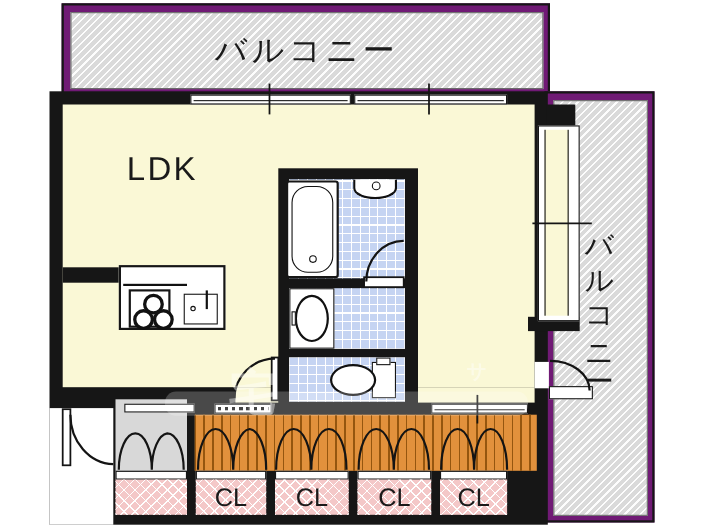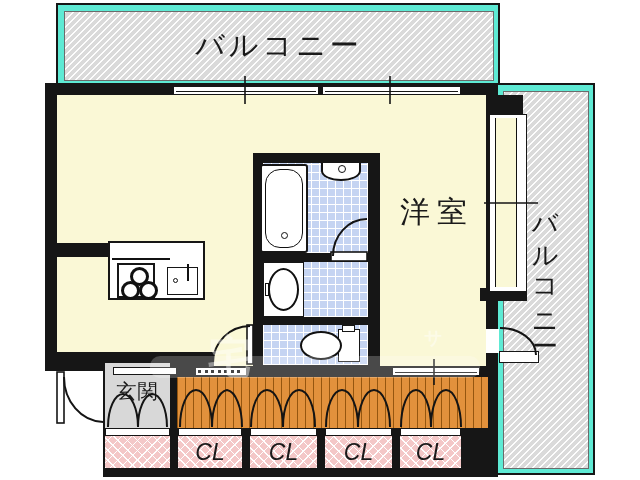--- a/index.html
+++ b/index.html
@@ -20,7 +20,7 @@
                      repeating-linear-gradient(-45deg,#ffffff 0 1px,rgba(0,0,0,0) 1px 7px);font-style:italic;}
 
   
-  .balc{background:#5eead4;border:2px solid #161616;padding:6px;}
+  .balc{background:#701a75;border:2px solid #161616;padding:6px;}
   .balc-in{width:100%;height:100%;border:1px solid #6b6b6b;display:flex;align-items:center;justify-content:center;}
   .balc-top-label{font-size:29px;letter-spacing:4px;font-weight:500;}
   .balc-right-label{font-size:26px;letter-spacing:5px;font-weight:500;writing-mode:vertical-rl;margin-top:-28px;}

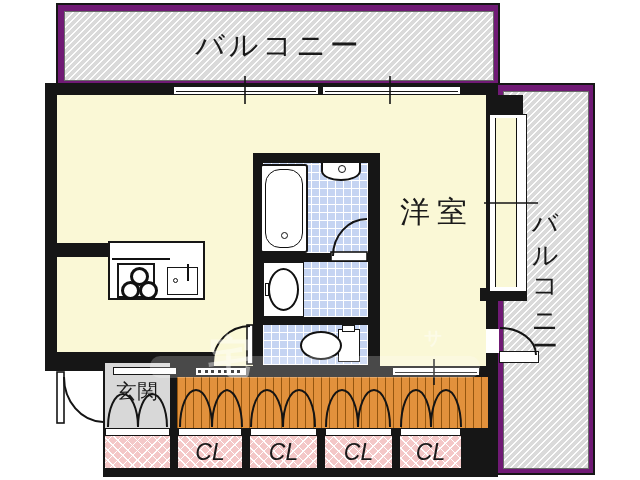--- a/index.html
+++ b/index.html
@@ -157,6 +157,7 @@
   <div class="abs" style="left:486px;top:329px;width:13px;height:24px;background:#fff;"></div>
   <div class="abs thinbox" style="left:499px;top:351px;width:40px;height:12px;"></div>
 
+  <div class="lbl" style="left:85px;top:139px;width:125px;font-size:30px;letter-spacing:2px;">LDK</div>
   <div class="lbl" style="left:376px;top:196px;width:122px;font-size:30px;letter-spacing:7px;">洋室</div>
   <div class="lbl" style="left:105px;top:381px;width:65px;font-size:20px;letter-spacing:1px;">玄関</div>
 

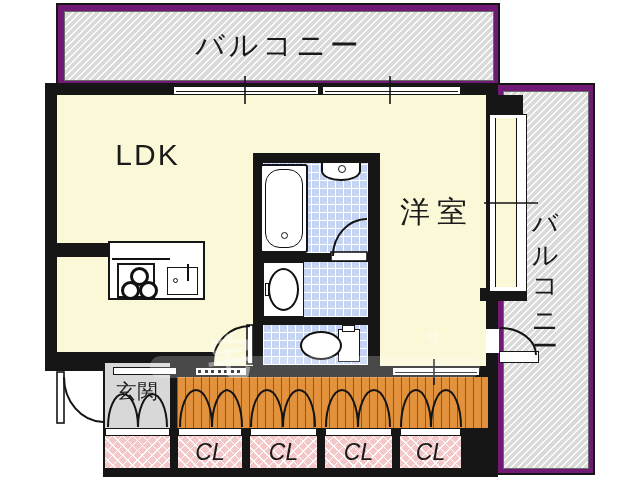--- a/index.html
+++ b/index.html
@@ -158,7 +158,6 @@
   <div class="abs thinbox" style="left:499px;top:351px;width:40px;height:12px;"></div>
 
   <div class="lbl" style="left:85px;top:139px;width:125px;font-size:30px;letter-spacing:2px;">LDK</div>
-  <div class="lbl" style="left:376px;top:196px;width:122px;font-size:30px;letter-spacing:7px;">洋室</div>
   <div class="lbl" style="left:105px;top:381px;width:65px;font-size:20px;letter-spacing:1px;">玄関</div>
 
   <svg class="abs" width="640" height="480" style="left:0;top:0;pointer-events:none;">

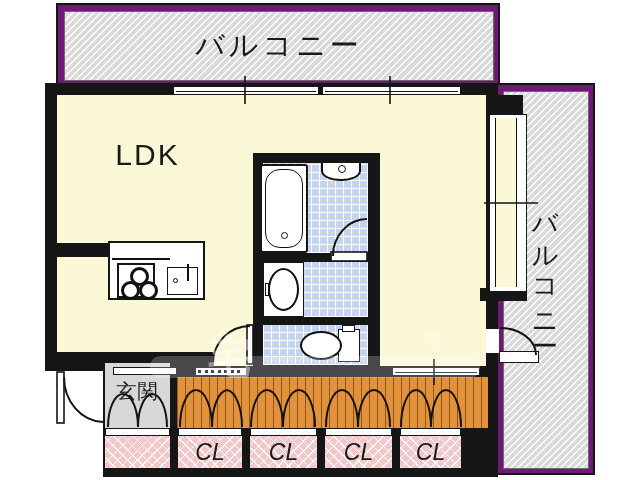--- a/index.html
+++ b/index.html
@@ -158,7 +158,6 @@
   <div class="abs thinbox" style="left:499px;top:351px;width:40px;height:12px;"></div>
 
   <div class="lbl" style="left:85px;top:139px;width:125px;font-size:30px;letter-spacing:2px;">LDK</div>
-  <div class="lbl" style="left:105px;top:381px;width:65px;font-size:20px;letter-spacing:1px;">玄関</div>
 
   <svg class="abs" width="640" height="480" style="left:0;top:0;pointer-events:none;">
 

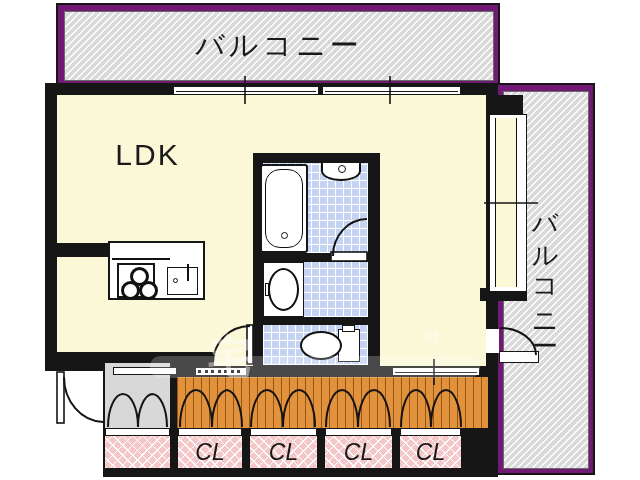--- a/index.html
+++ b/index.html
@@ -17,7 +17,7 @@
     background-image:repeating-linear-gradient(90deg,#95560f 0 1.3px,rgba(0,0,0,0) 1.3px 8px);}
   .pinkx{background-color:#f4c8c8;
     background-image:repeating-linear-gradient(45deg,#ffffff 0 1px,rgba(0,0,0,0) 1px 7px),
-                     repeating-linear-gradient(-45deg,#ffffff 0 1px,rgba(0,0,0,0) 1px 7px);font-style:italic;}
+                     repeating-linear-gradient(-45deg,#ffffff 0 1px,rgba(0,0,0,0) 1px 7px);}
 
   
   .balc{background:#701a75;border:2px solid #161616;padding:6px;}

